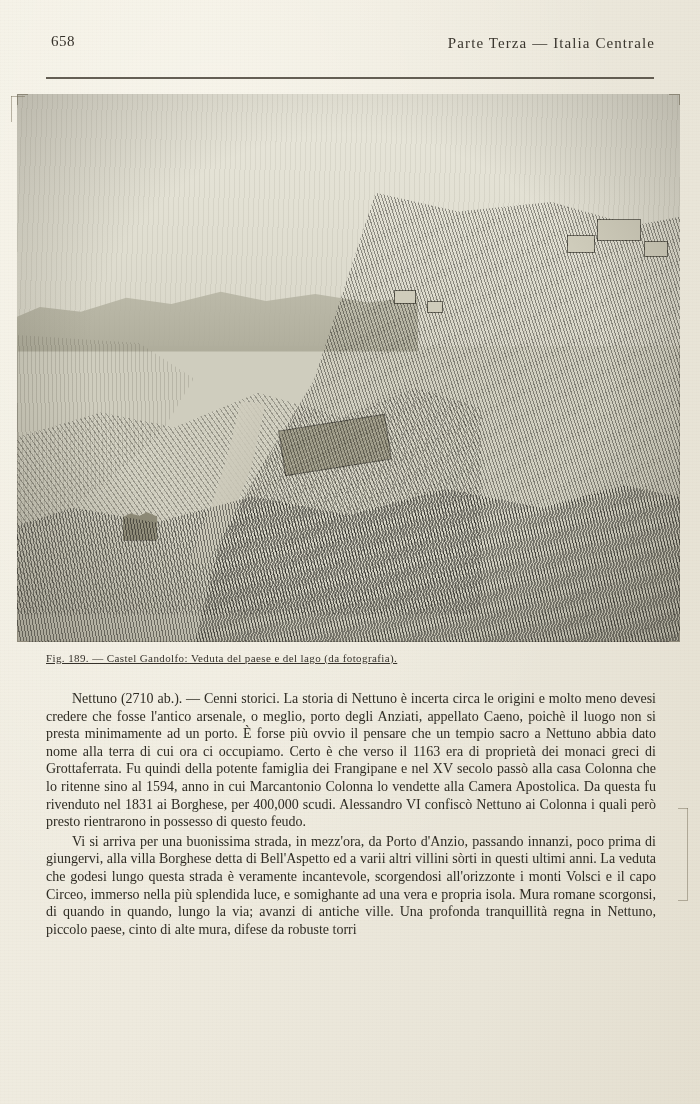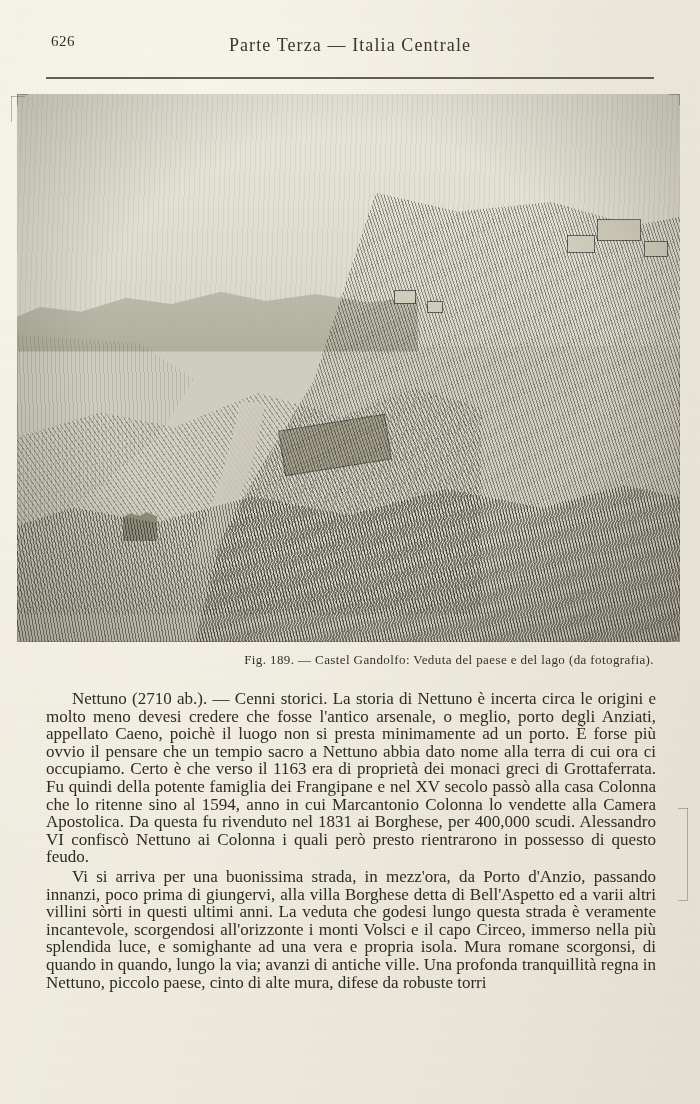--- a/index.html
+++ b/index.html
@@ -273,7 +273,7 @@
   <div class="paper-noise"></div>
 
   <div class="running-head">
-    <div class="folio">626</div>
+    <div class="folio">658</div>
     <div class="head-title">Parte Terza  —  Italia Centrale</div>
   </div>
 

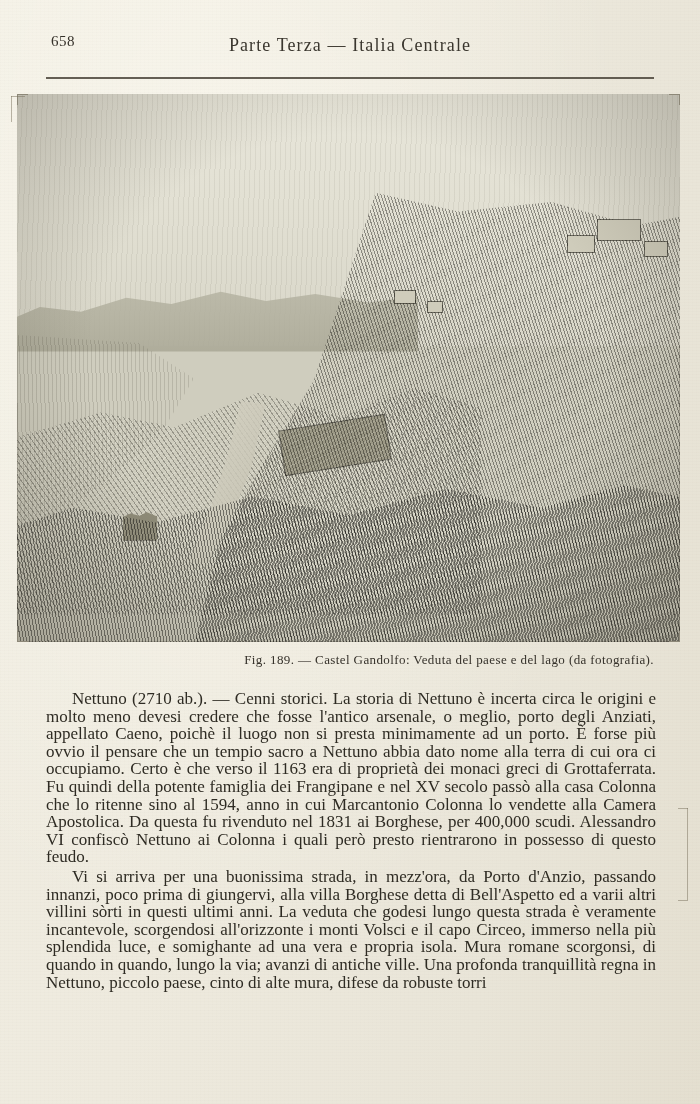--- a/index.html
+++ b/index.html
@@ -55,8 +55,8 @@
     left: 0;
     right: 0;
     top: 2px;
-    text-align: center;
-    font-size: 18px;
+    text-align: right;
+    font-size: 15px;
     letter-spacing: 1.1px;
     color: #3a3載;
     color: #3a362e;

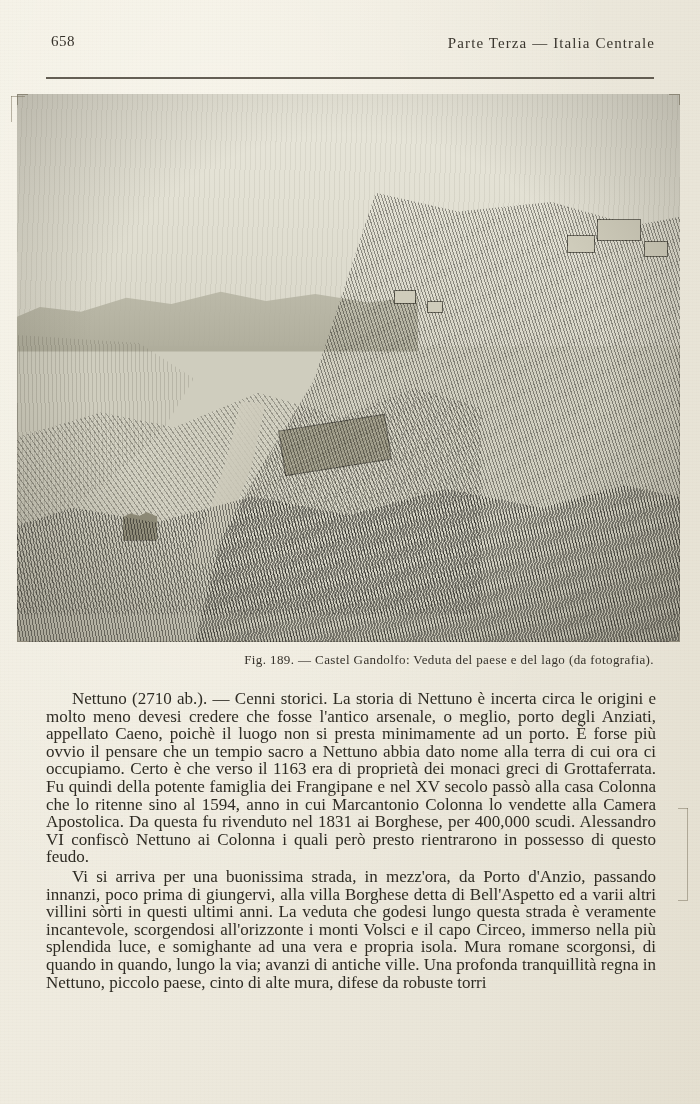--- a/index.html
+++ b/index.html
@@ -232,10 +232,11 @@
     top: 652px;
     left: 46px;
     width: 608px;
-    text-align: right;
-    font-size: 13px;
+    text-align: left;
+    font-size: 11px;
     letter-spacing: 0.4px;
     color: #35312a;
+    text-decoration: underline;
   }
 
   

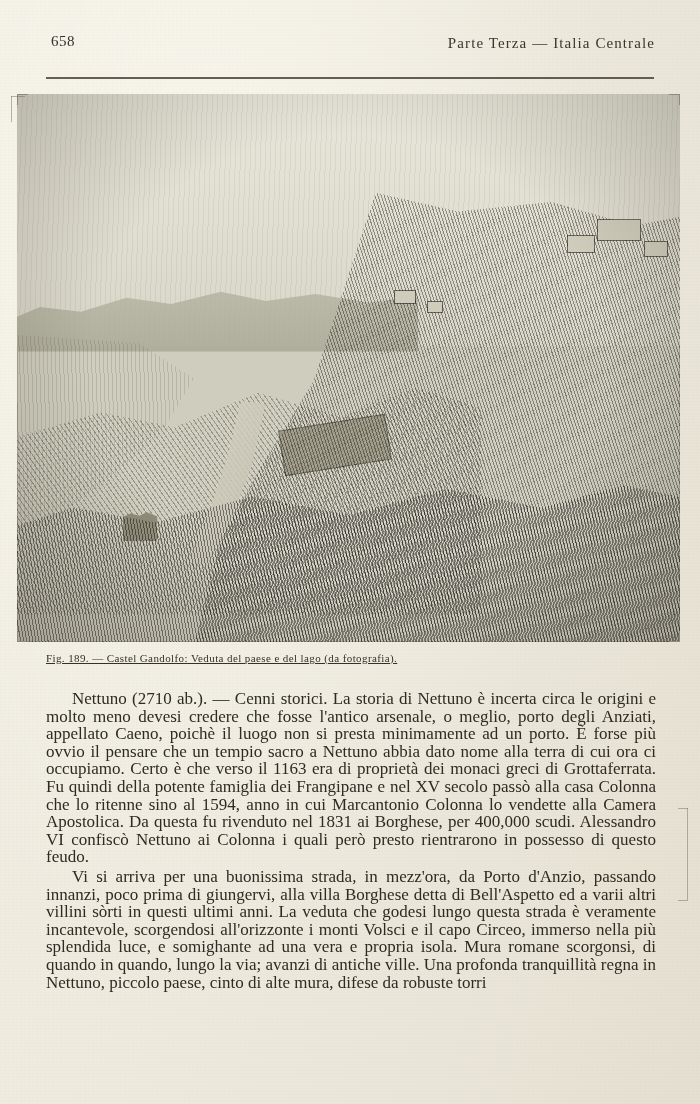--- a/index.html
+++ b/index.html
@@ -245,7 +245,7 @@
     top: 690px;
     left: 46px;
     width: 610px;
-    font-size: 17px;
+    font-size: 14px;
     line-height: 17.6px;
     text-align: justify;
     color: #2e2b23;

